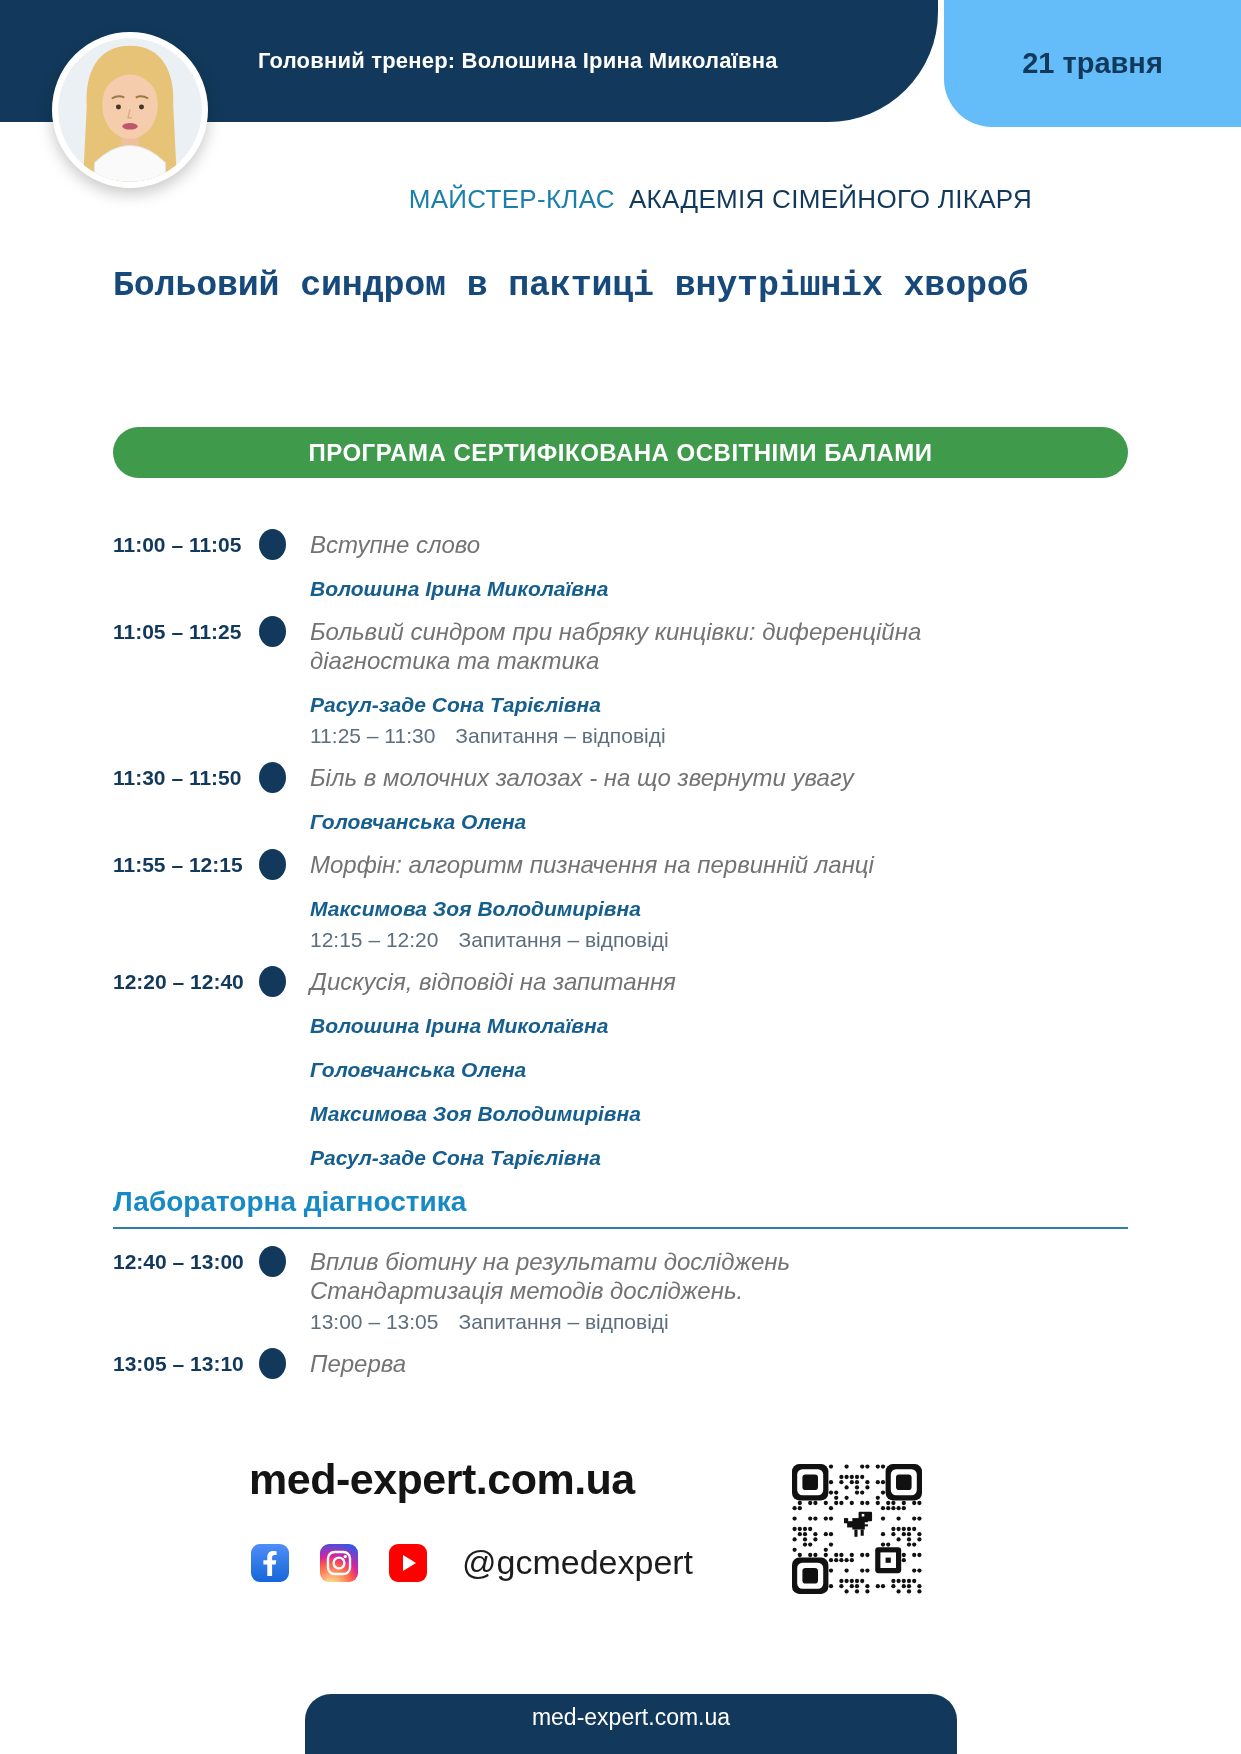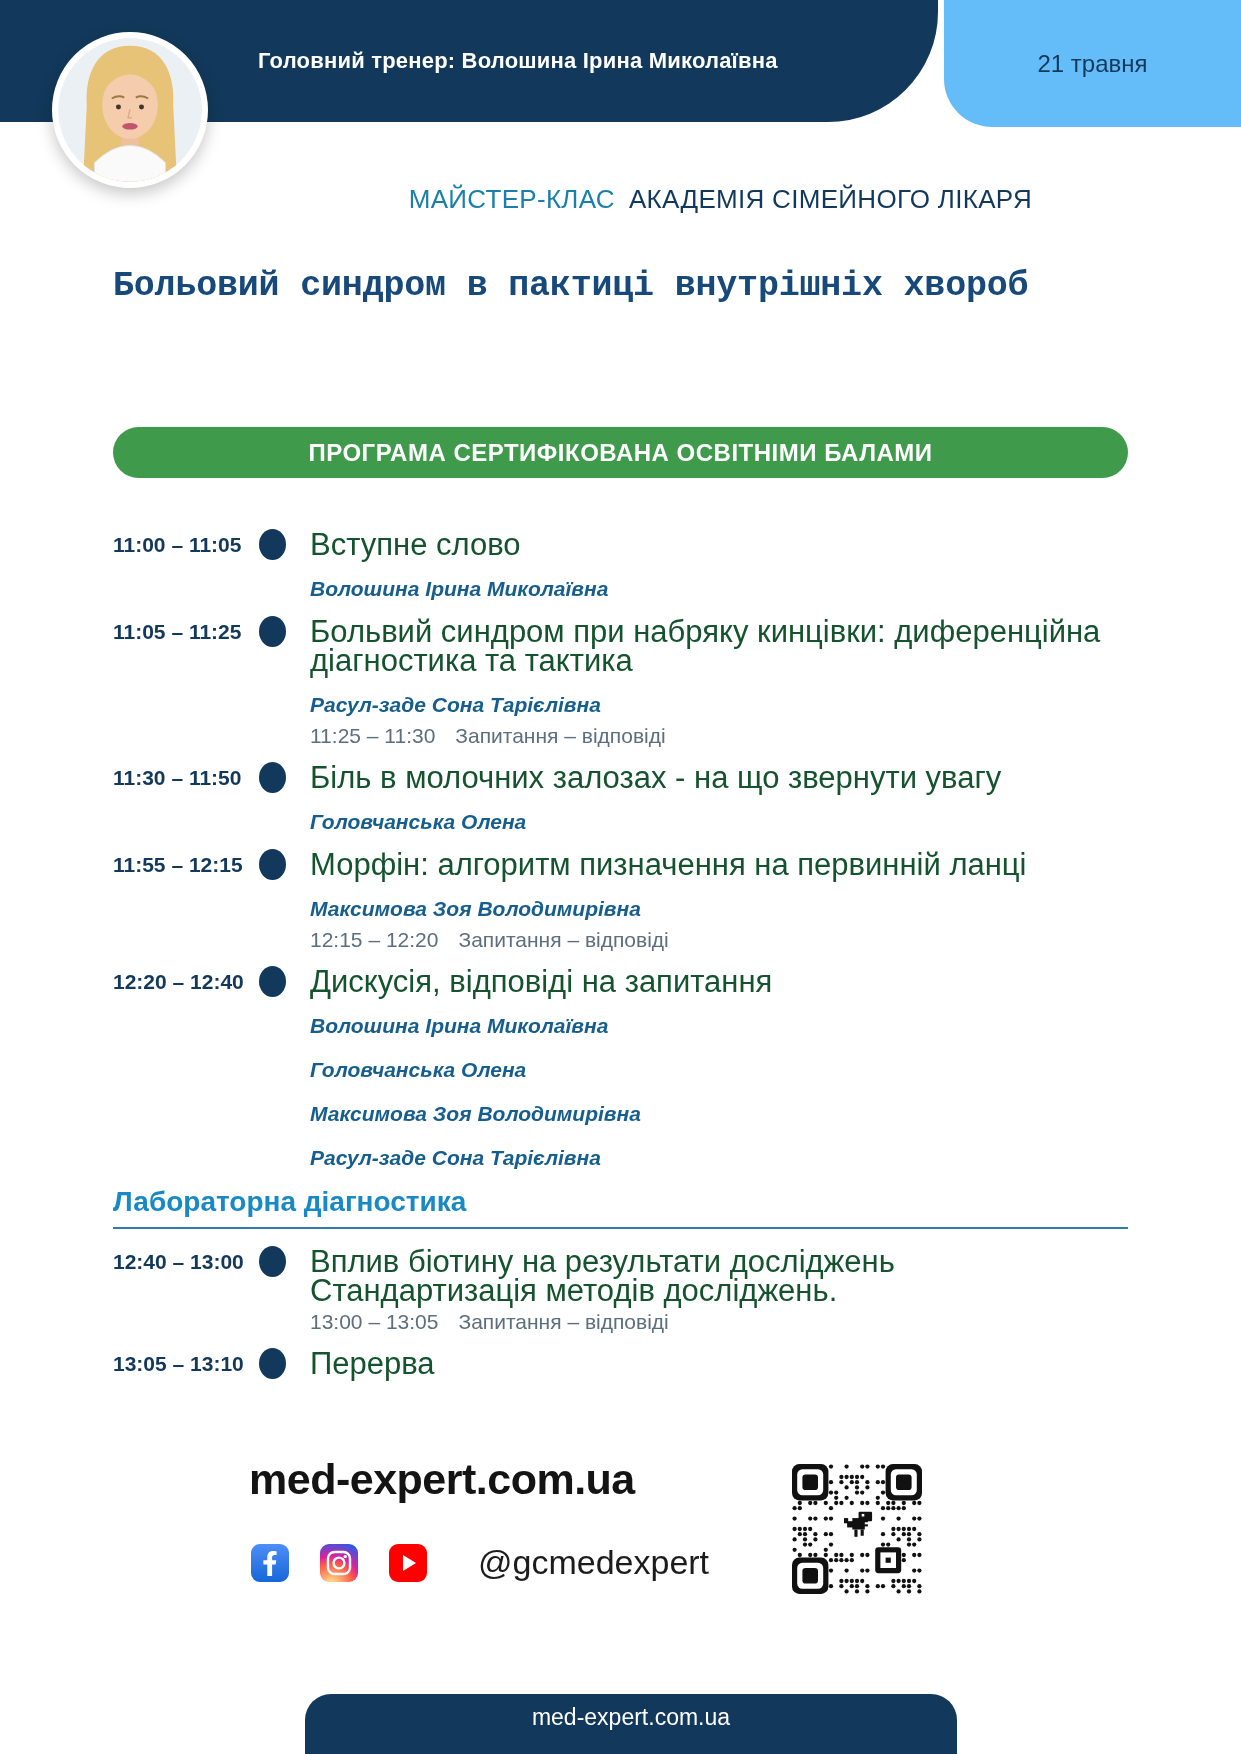--- a/index.html
+++ b/index.html
@@ -18,7 +18,7 @@
     position:absolute;left:944px;top:0;width:297px;height:127px;
     background:#64BDF8;border-radius:0 0 0 48px;
     display:flex;align-items:center;justify-content:center;
-    color:#12395B;font-size:24px;font-weight:normal;
+    color:#12395B;font-size:29px;font-weight:bold;
   }
   .avatar{
     position:absolute;left:52px;top:32px;width:144px;height:144px;

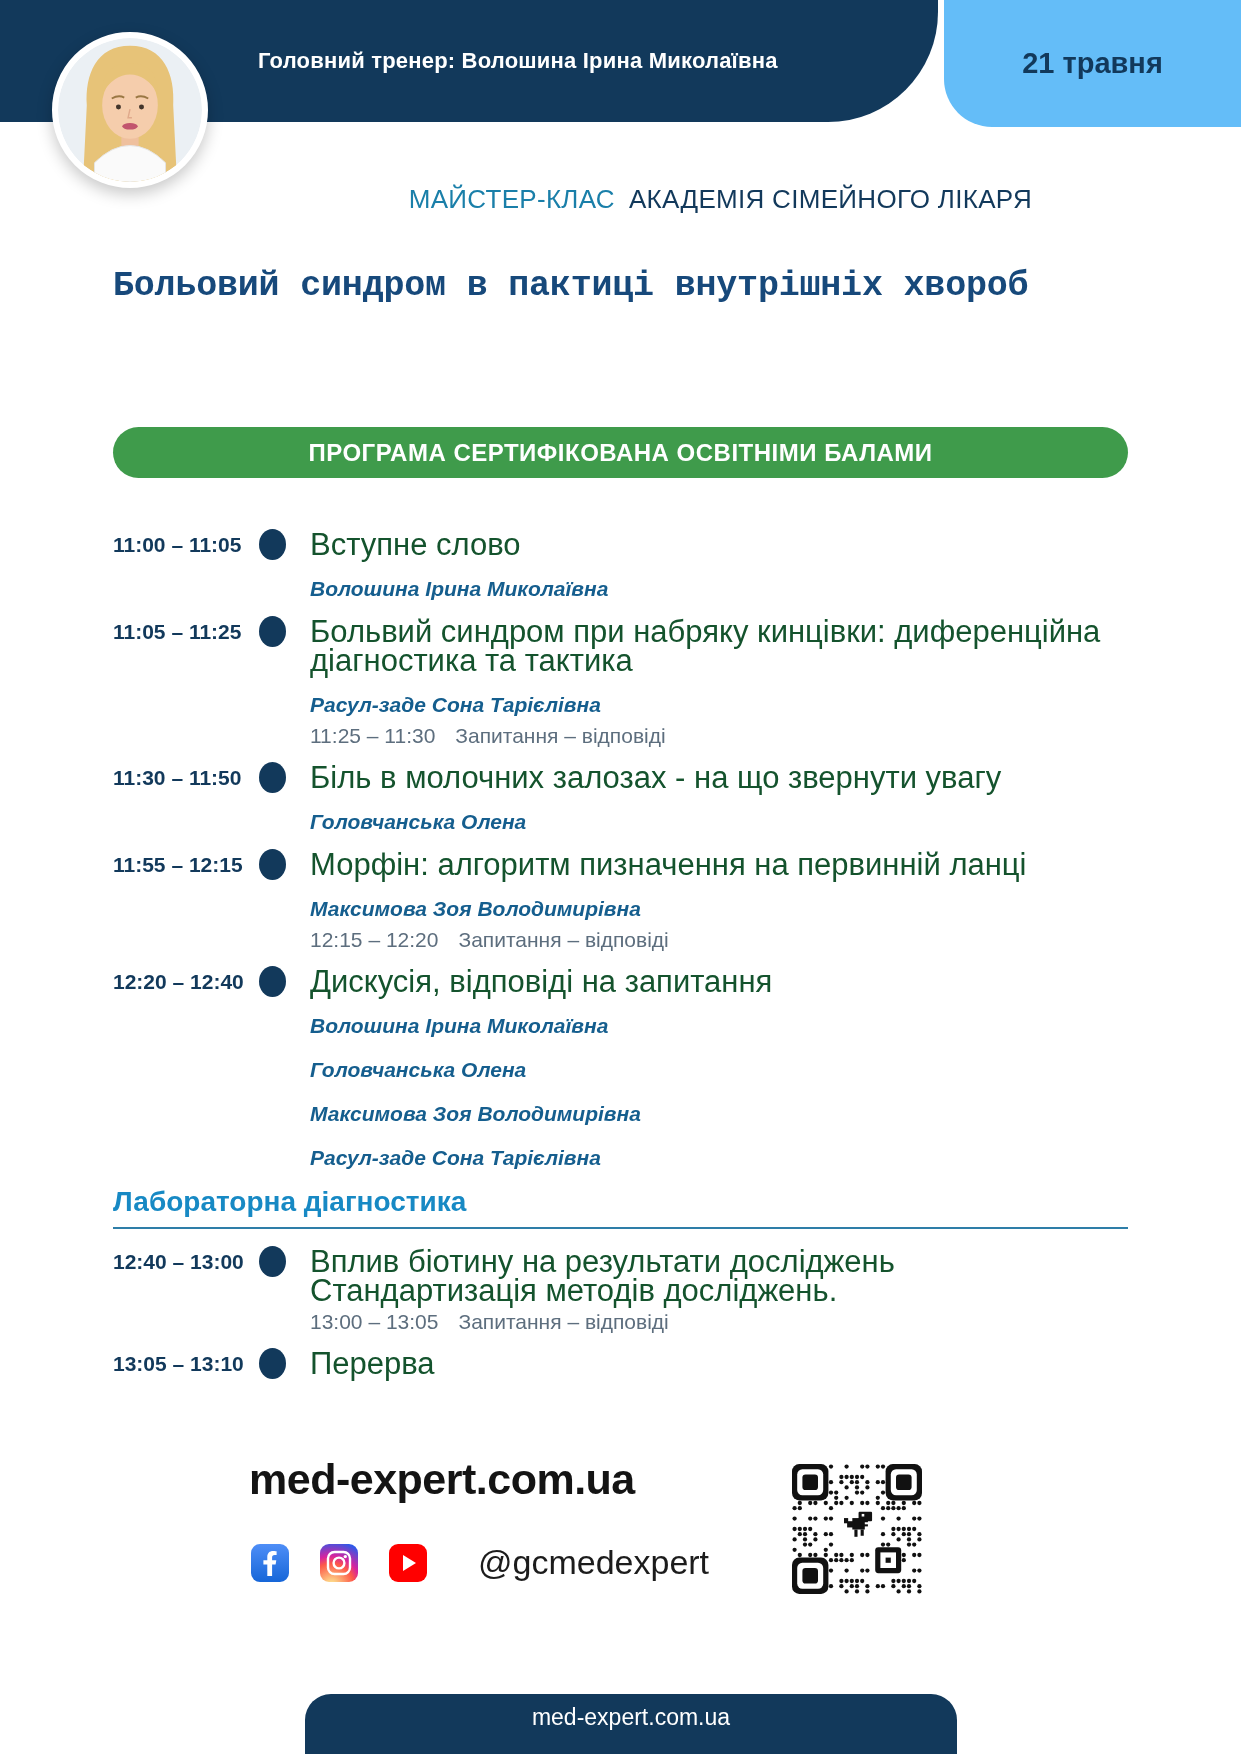--- a/index.html
+++ b/index.html
@@ -44,7 +44,7 @@
   .time{width:146px;flex:none;font-size:21px;font-weight:bold;color:#12395B;padding-top:3px;}
   .dot{width:27px;height:31px;flex:none;border-radius:50%;background:#12395B;margin-right:24px;margin-top:-1px;}
   .content{flex:1;min-width:0;}
-  .s-title{font-size:31px;color:#14532d;line-height:29px;}
+  .s-title{font-size:24px;color:#737373;line-height:29px;font-style:italic;}
   .speaker{font-size:21px;font-weight:bold;font-style:italic;color:#155E8E;line-height:28px;margin-top:16px;}
   .qa{font-size:21px;color:#5D6E7E;line-height:27px;margin-top:3px;}
   .qa-time{margin-right:20px;}

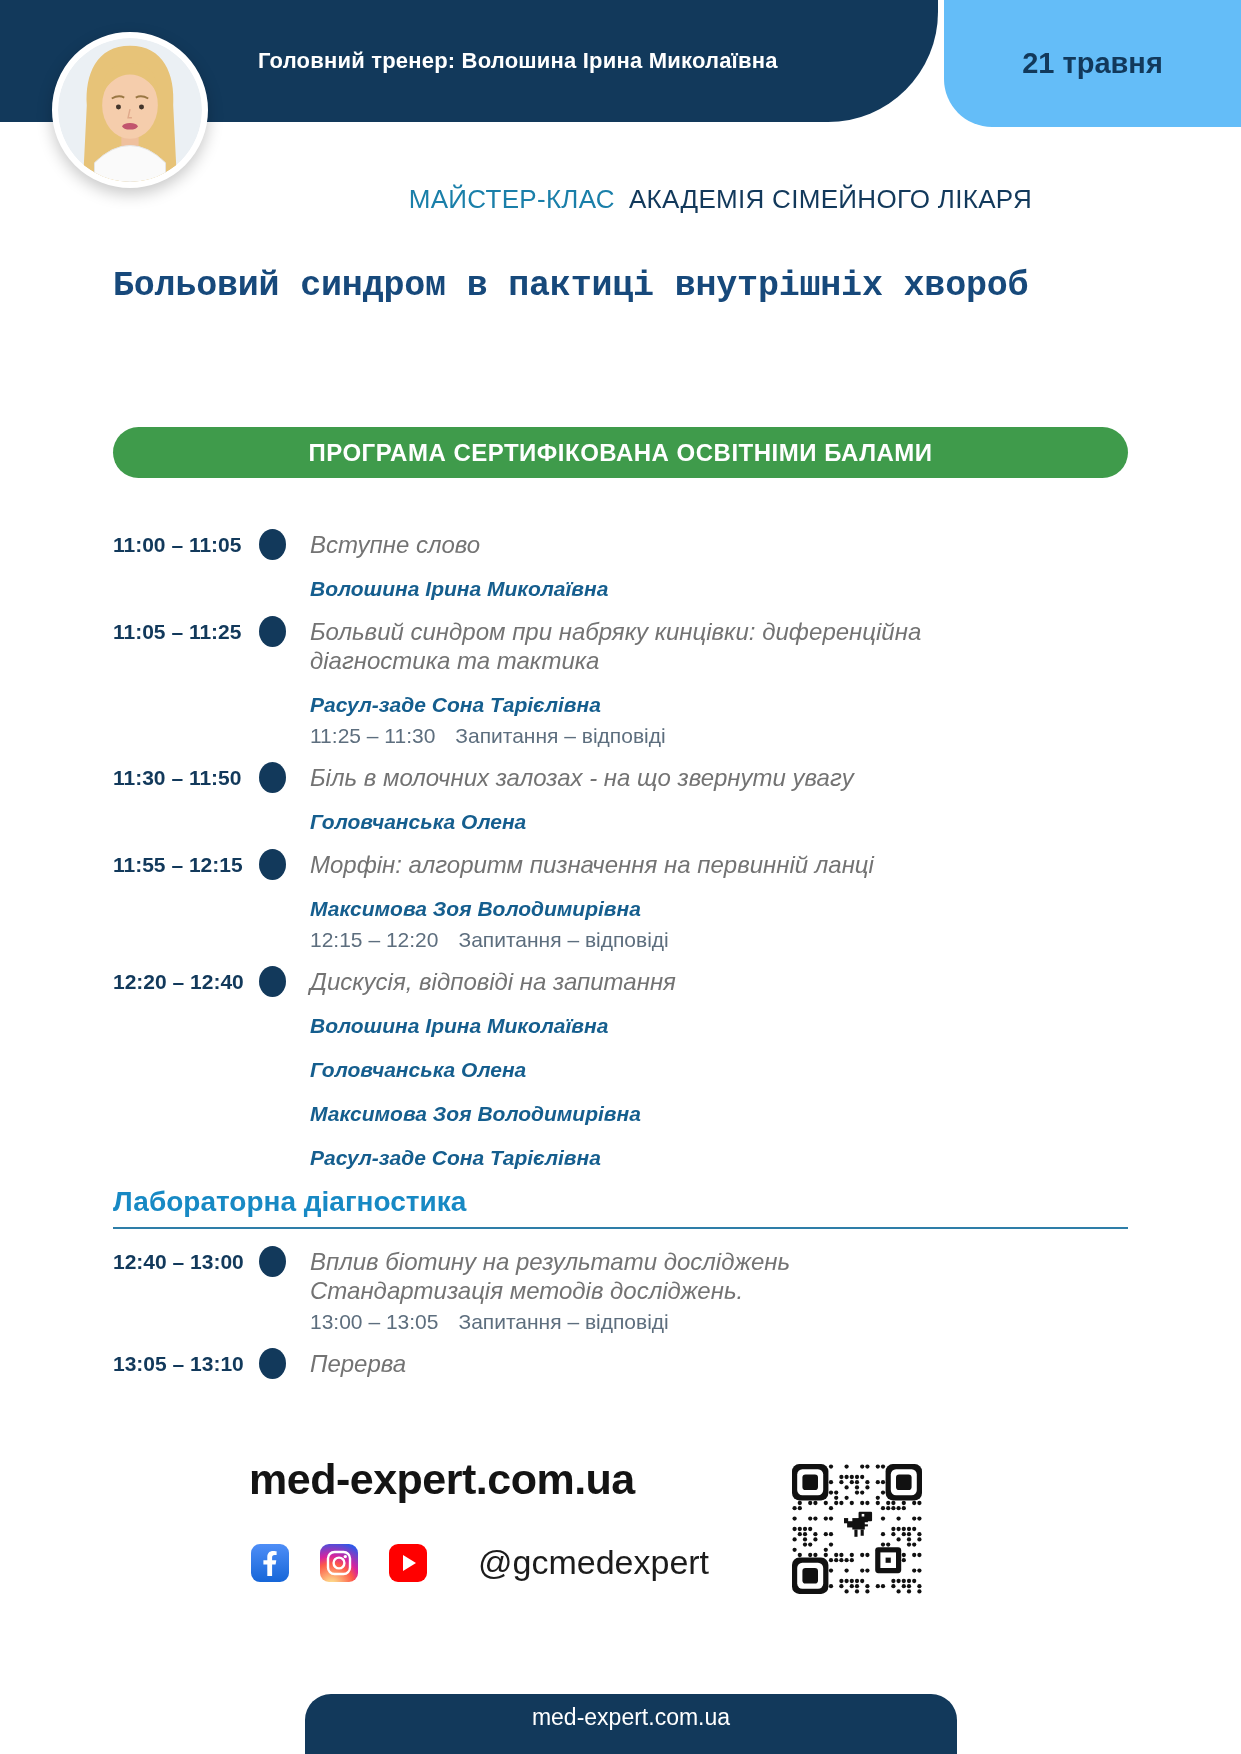--- a/index.html
+++ b/index.html
@@ -62,7 +62,7 @@
   .ig{background:radial-gradient(circle at 30% 110%,#FDF497 0%,#FD5949 45%,#D6249F 60%,#285AEB 92%);}
   .yt{background:#FF0000;}
   .yt-tri{width:0;height:0;border-left:13px solid #ffffff;border-top:8px solid transparent;border-bottom:8px solid transparent;margin-left:3px;}
-  .handle{font-size:34px;color:#1C1C1C;margin-left:20px;}
+  .handle{font-size:34px;color:#1C1C1C;margin-left:4px;}
   .qr{position:absolute;left:792px;top:1464px;width:130px;height:130px;}
   .bottom-bar{
     position:absolute;left:305px;top:1694px;width:652px;height:60px;

